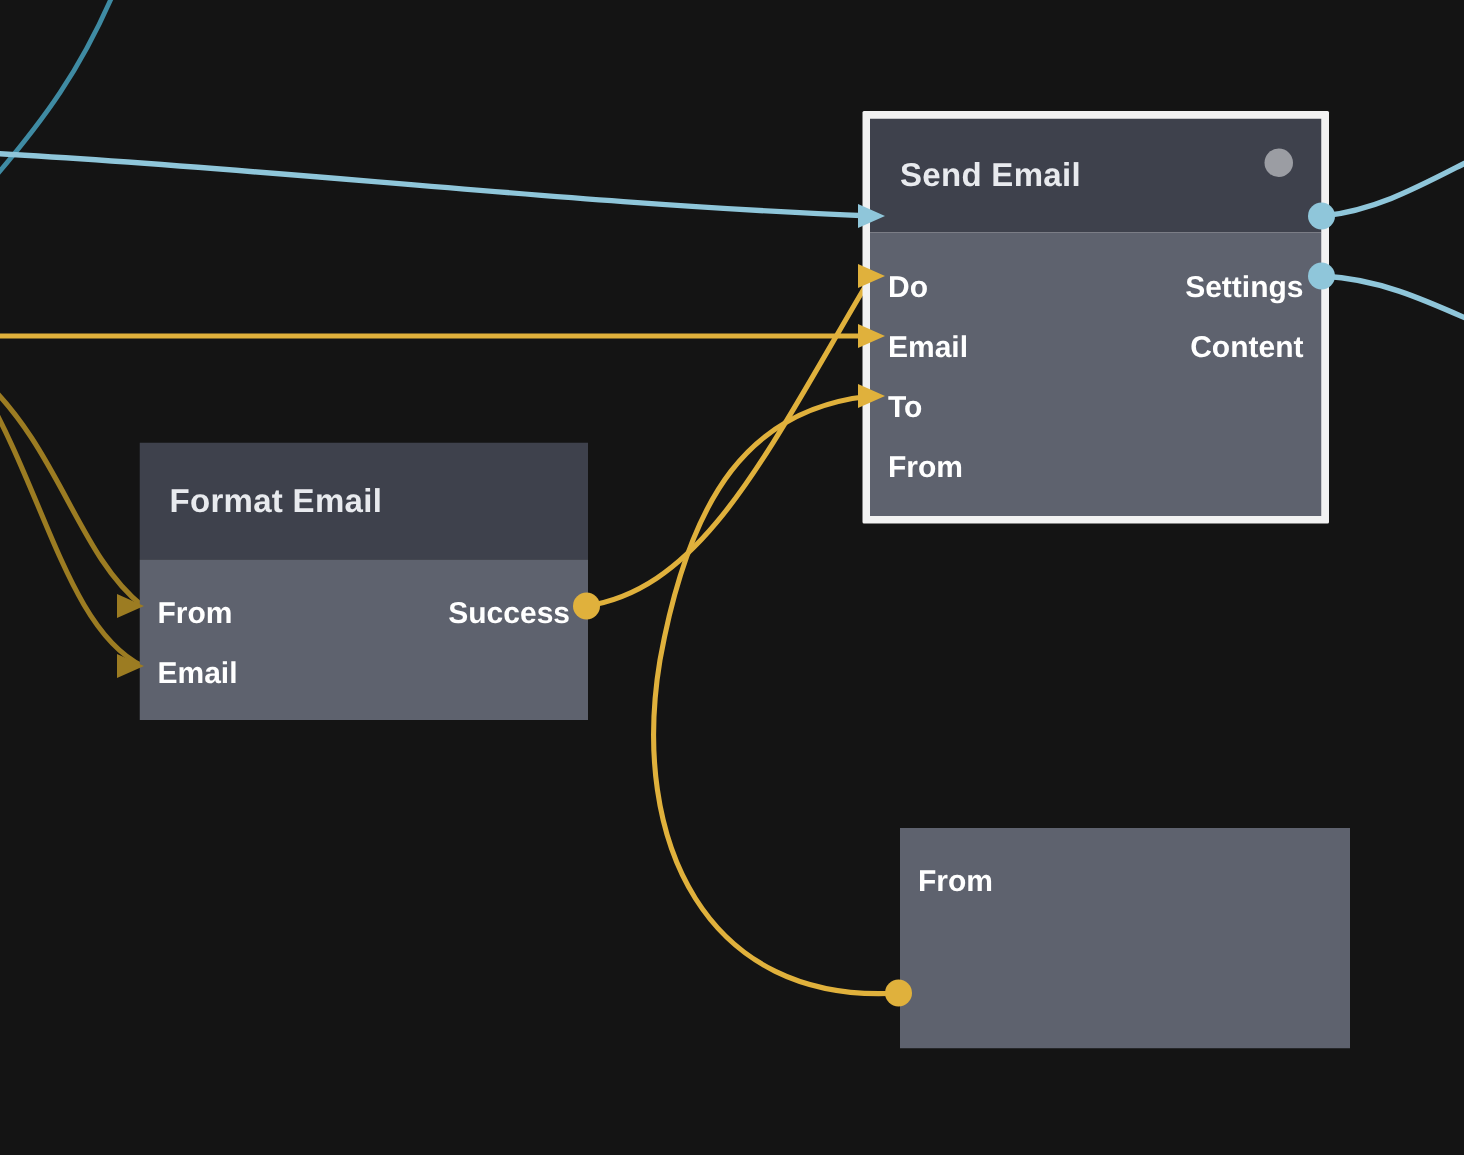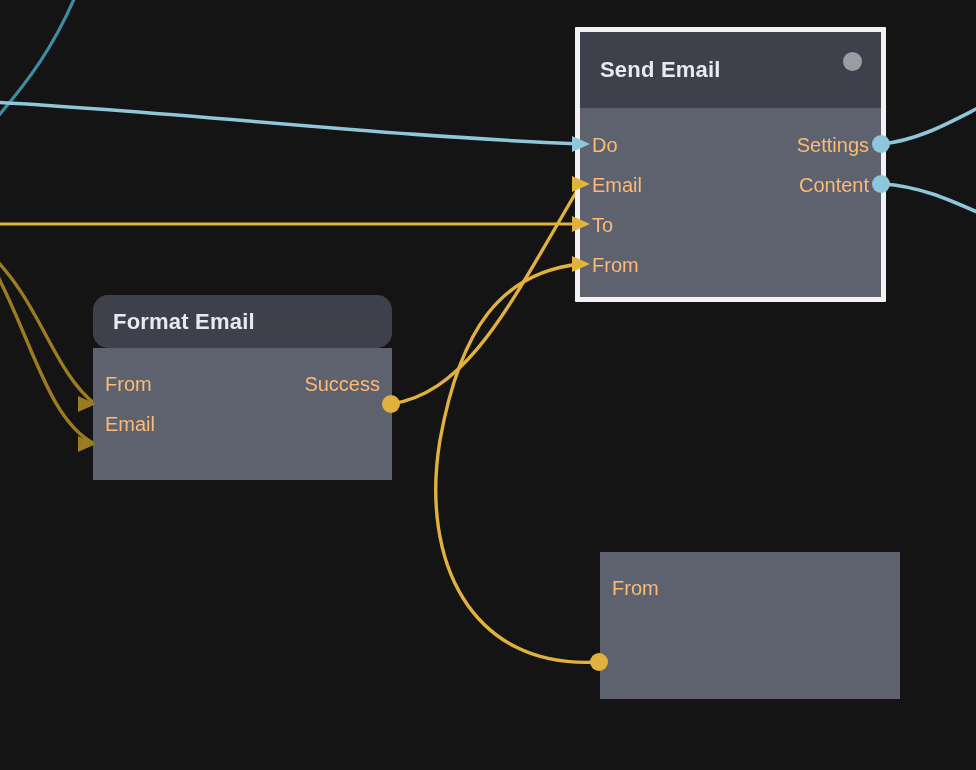--- a/index.html
+++ b/index.html
@@ -30,6 +30,7 @@
   .node.selected {
     padding: 5px;
     background: #f2f2f2;
+    margin-top: 47px;
   }
   .node-inner {
     width: 100%;

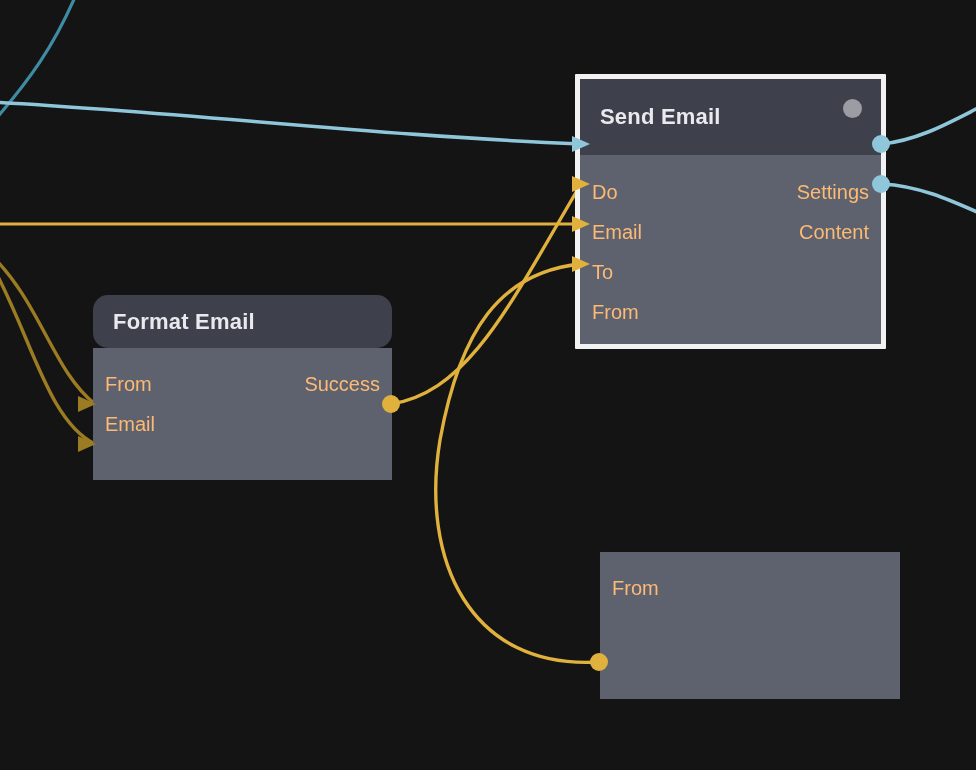--- a/index.html
+++ b/index.html
@@ -70,10 +70,11 @@
     height: 0;
   }
   .pin-label {
-    color: #fdba74;
+    color: #ffffff;
     font-size: 20px;
     white-space: nowrap;
     line-height: 1;
+    font-weight: bold;
   }
   .pin-in  { left: 0; }
   .pin-out { right: 0; }

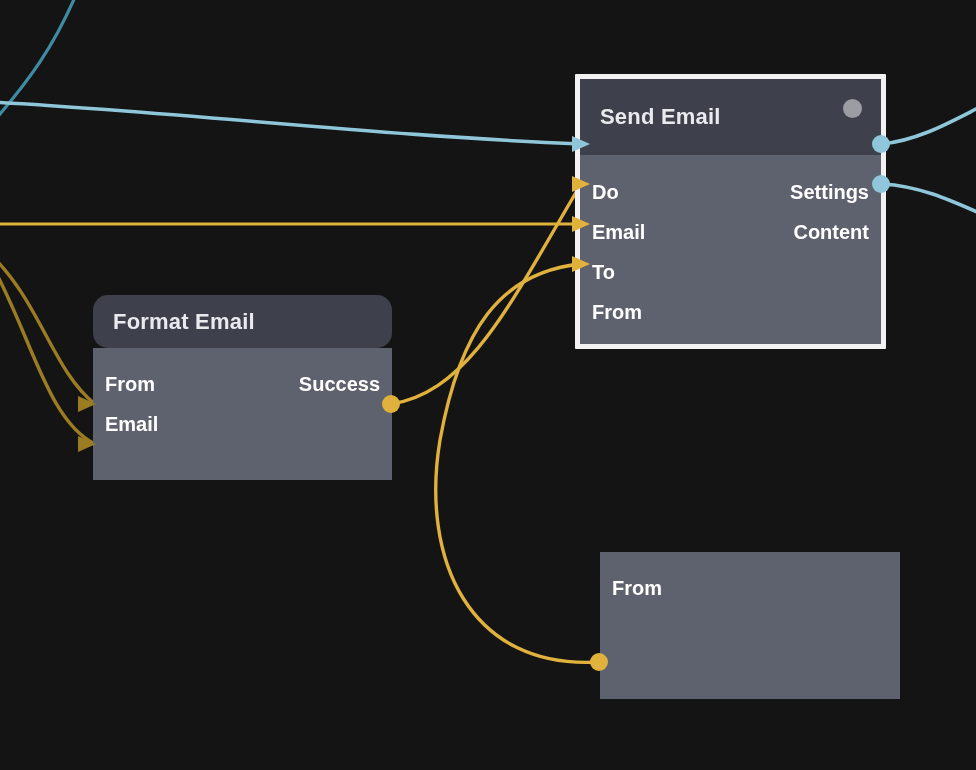--- a/index.html
+++ b/index.html
@@ -145,7 +145,7 @@
 
   <div class="node" style="left:93px; top:295px; width:299px; height:185px;">
     <div class="node-inner">
-      <div class="node-header" style="height:53px;border-radius:15px;">
+      <div class="node-header" style="height:78px;">
         <span class="node-title" style="margin-left:20px;">Format Email</span>
       </div>
       <div class="node-body">

